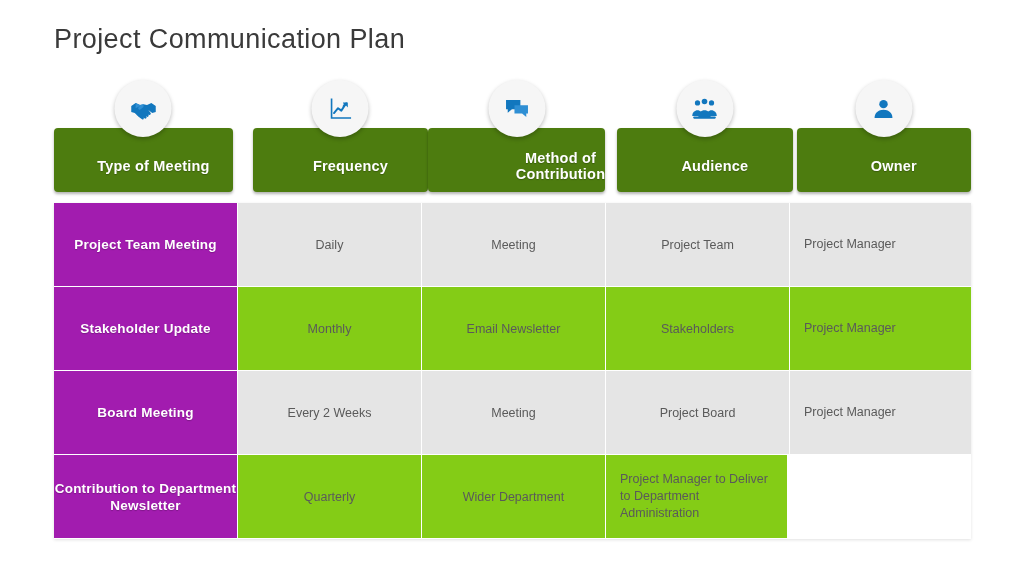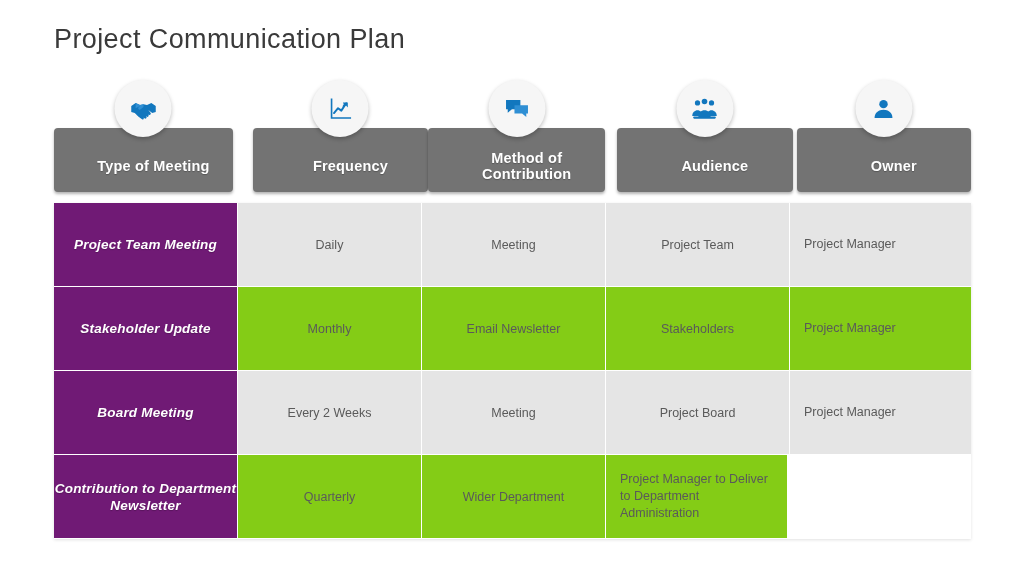--- a/index.html
+++ b/index.html
@@ -26,7 +26,7 @@
   }
   .hcell{
     position:relative;
-    background:#737373;
+    background:#4d7c0f;
     border-radius:4px;
     box-shadow:0 2px 3px rgba(0,0,0,.30);
     display:flex;align-items:center;justify-content:center;

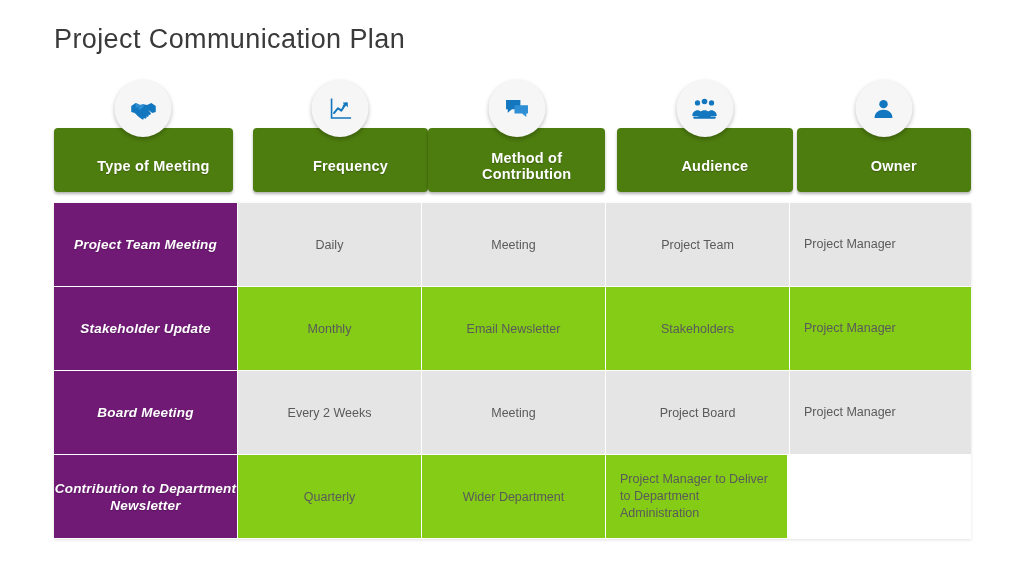--- a/index.html
+++ b/index.html
@@ -35,7 +35,7 @@
   }
   .hcell.c1{width:184px;}
   .hcell.c2{width:180px;margin-left:20px;}
-  .hcell.c3{width:182px;}
+  .hcell.c3{width:182px;justify-content:flex-end;}
   .hcell.c4{width:180px;margin-left:12px;}
   .hcell.c5{width:179px;margin-left:4px;}
   .hlabel{

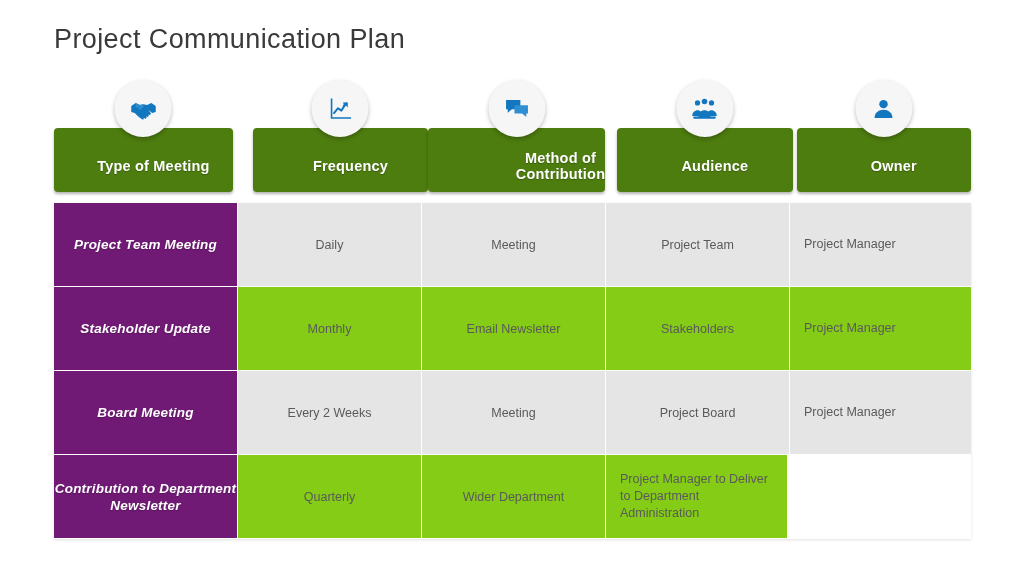--- a/index.html
+++ b/index.html
@@ -83,7 +83,7 @@
     text-shadow:0 1px 1px rgba(0,0,0,.22);
   }
   .row.odd  .c-type,
-  .row.even .c-type{background:#701a75;font-style:italic;}
+  .row.even .c-type{background:#a21caf;}
   .c-freq{width:184px;flex:0 0 184px;}
   .c-meth{width:184px;flex:0 0 184px;}
   .c-aud {width:184px;flex:0 0 184px;}

